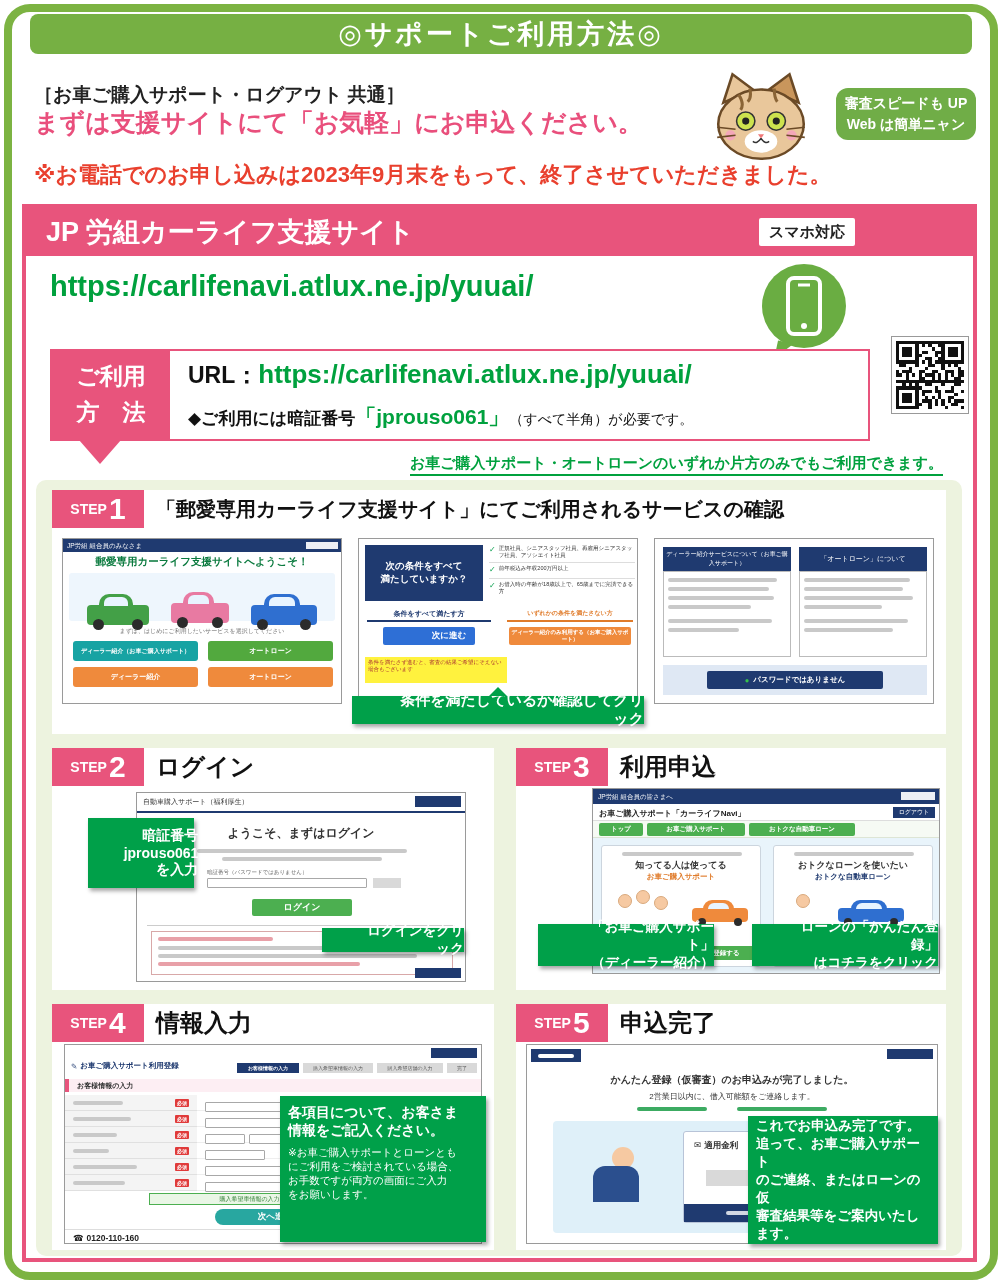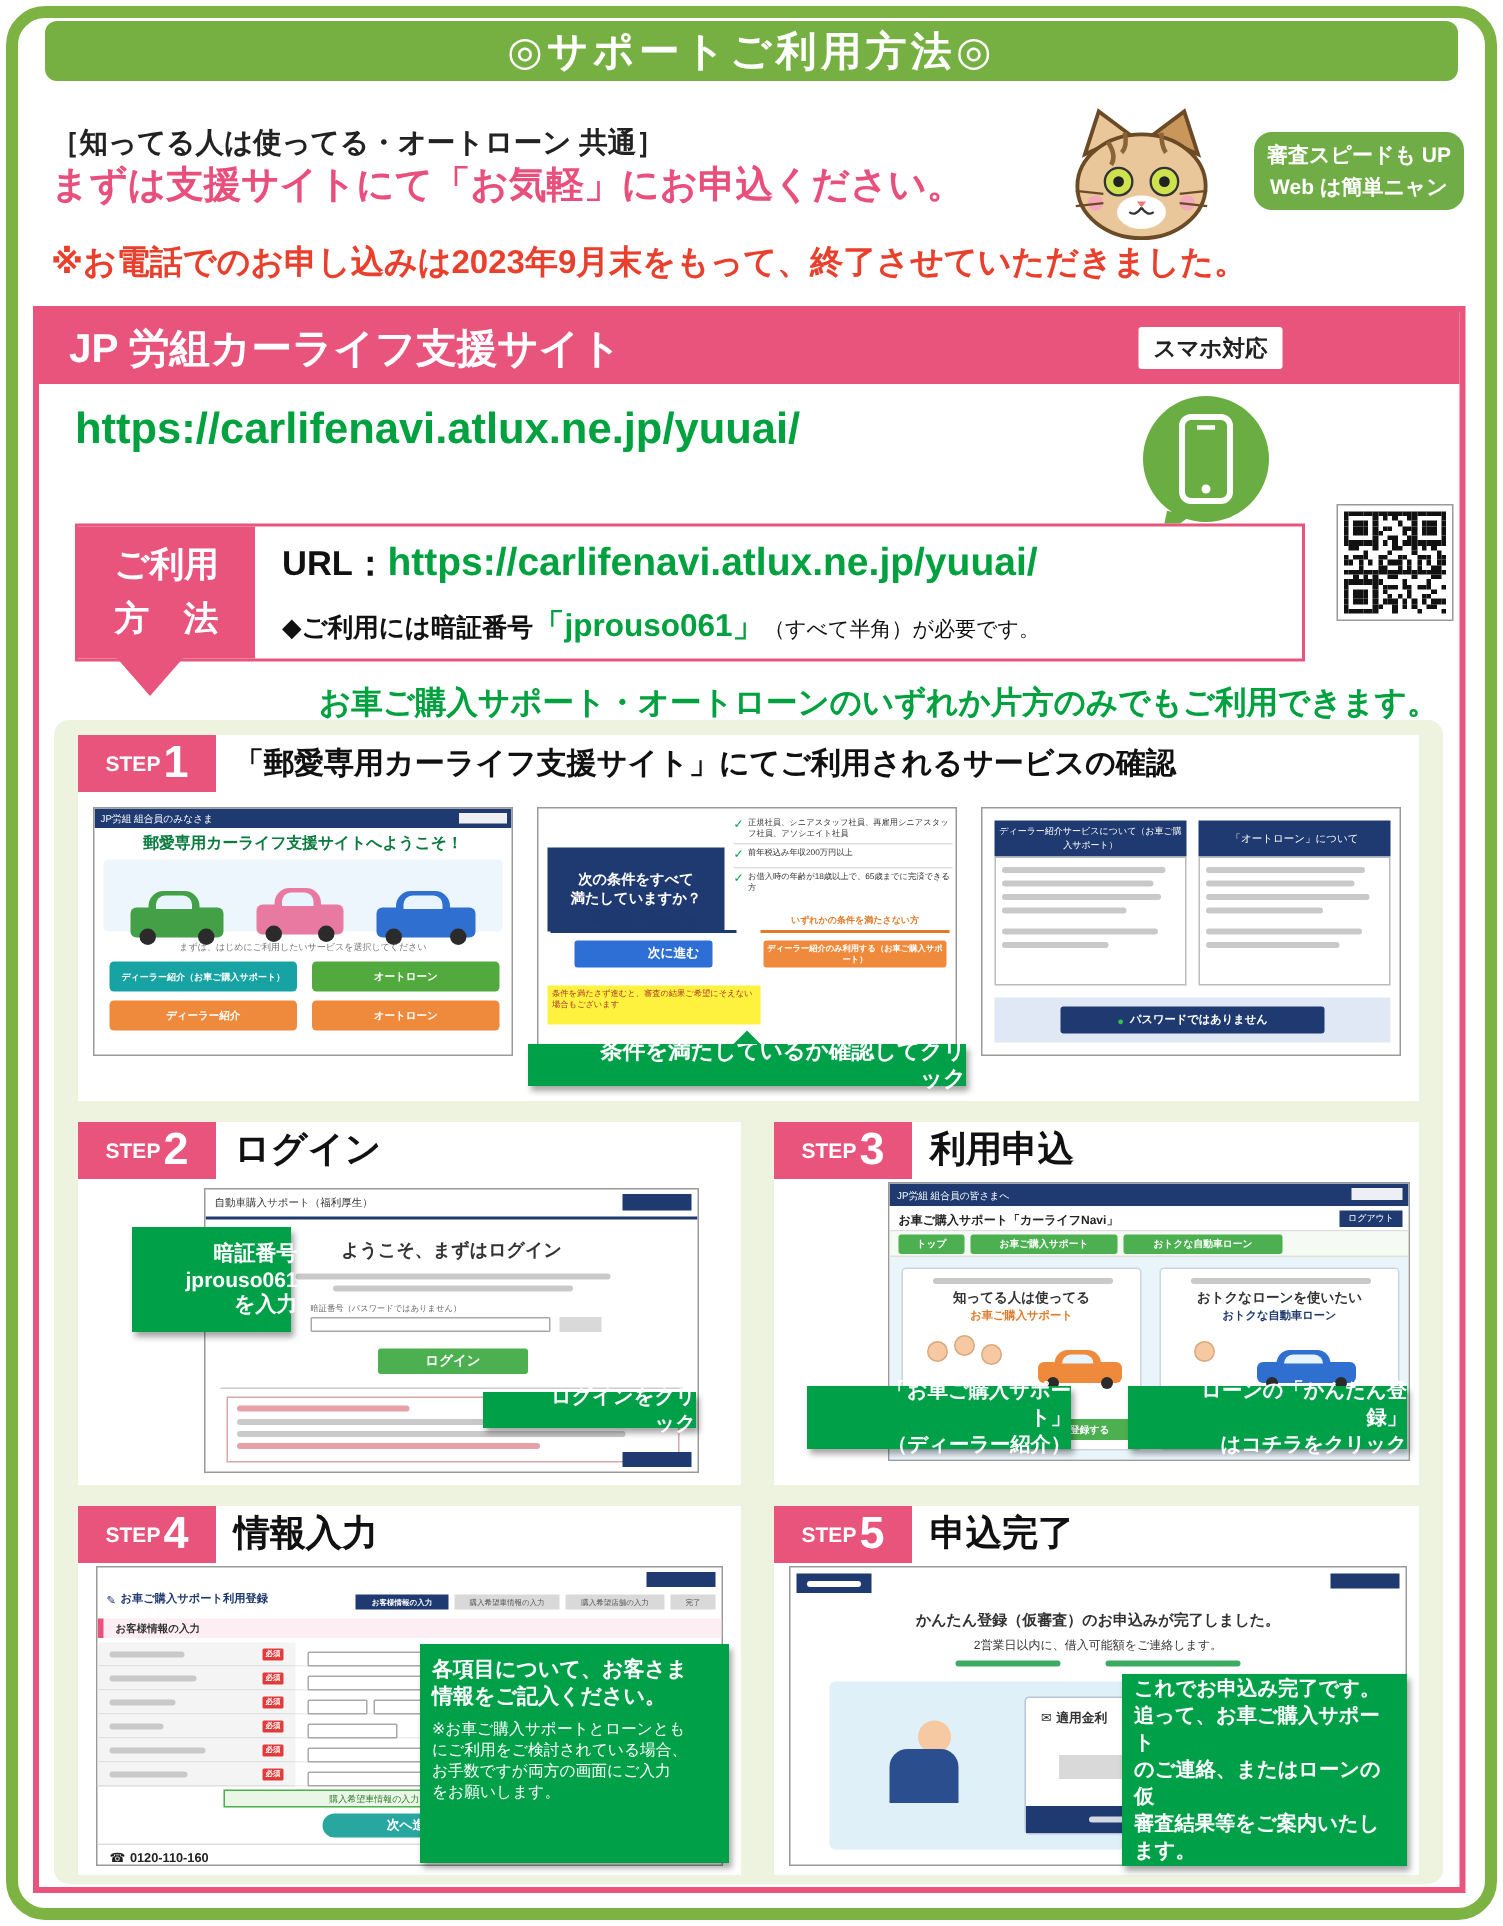--- a/index.html
+++ b/index.html
@@ -112,7 +112,7 @@
   <div class="frame"></div>
 
   <div class="abs title-bar">◎サポートご利用方法◎</div>
-  <div class="abs target-note">［知ってる人は使ってる・オートローン 共通］</div>
+  <div class="abs target-note">［お車ご購入サポート・ログアウト 共通］</div>
   <div class="abs lead">まずは支援サイトにて「お気軽」にお申込ください。</div>
   <div class="abs phone-notice">※お電話でのお申し込みは2023年9月末をもって、終了させていただきました。</div>
 

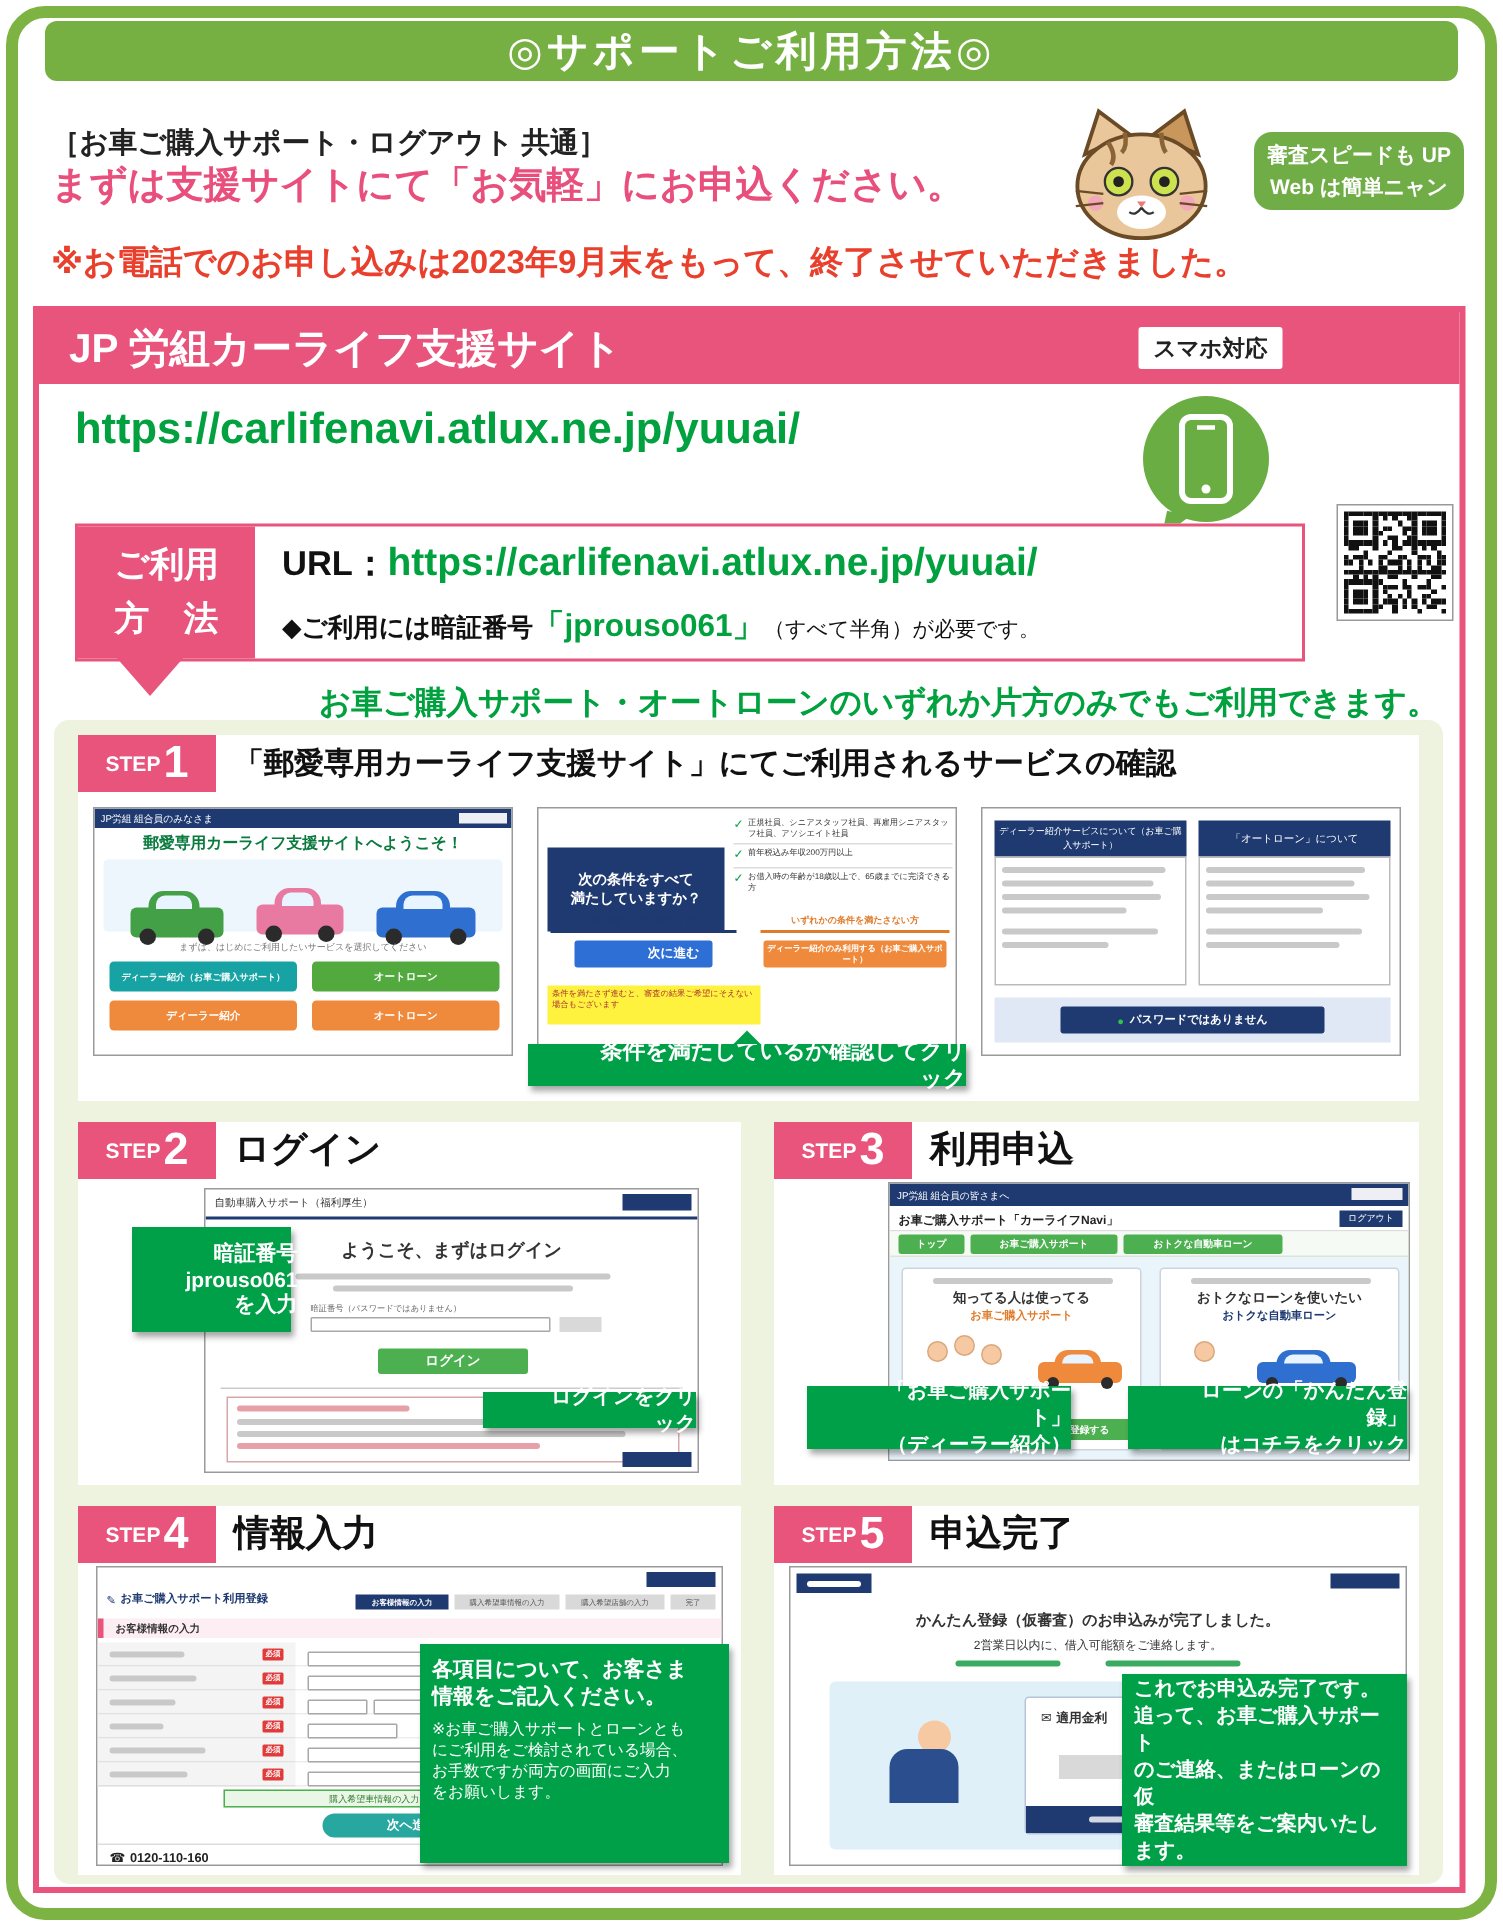--- a/index.html
+++ b/index.html
@@ -52,7 +52,7 @@
 
   .down-arrow { left:46px; top:224px; width:0; height:0;
                 border-left:28px solid transparent; border-right:28px solid transparent; border-top:32px solid #e8547c; }
-  .either-note { right:14px; top:246px; font-size:21px; font-weight:bold; color:#00a13e;
+  .either-note { right:30px; top:246px; font-size:15px; font-weight:bold; color:#00a13e;
                  border-bottom:2px solid #00a13e; padding-bottom:1px; }
 
   .green-panel { left:10px; top:272px; width:926px; height:776px; background:#edf3df; border-radius:10px; }

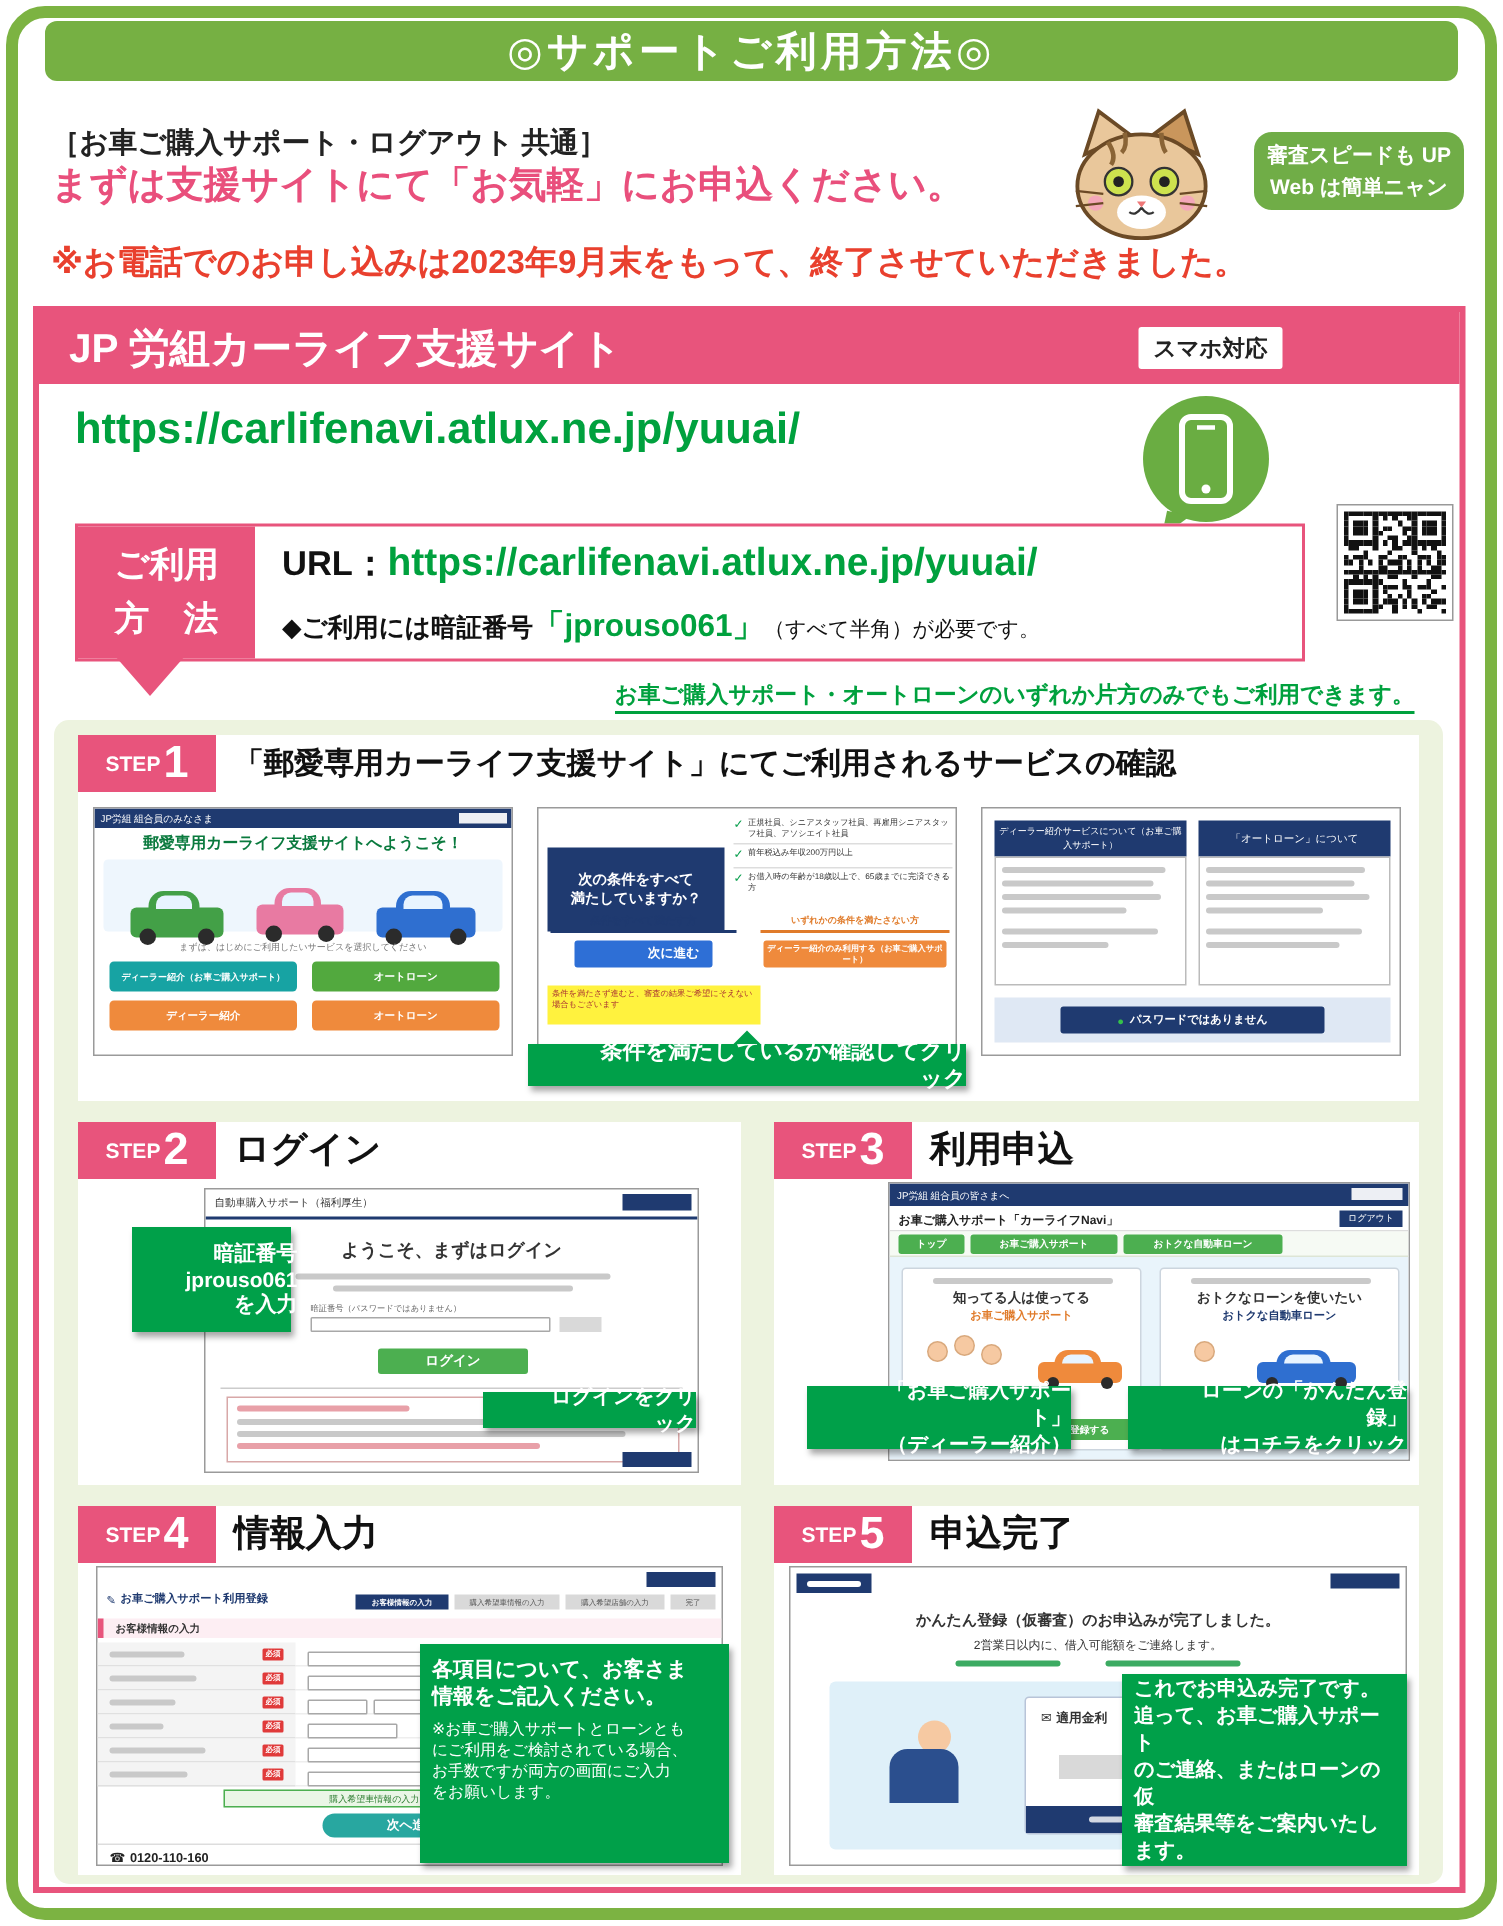--- a/index.html
+++ b/index.html
@@ -655,7 +655,7 @@
         </div>
 
         <div class="shot" style="left:306px;top:48px;width:280px;height:166px;">
-          <div class="abs navybar ctr white b t95 pre" style="left:6px;top:6px;width:118px;height:56px;margin-top:20px;">次の条件をすべて
+          <div class="abs navybar ctr white b t95 pre" style="left:6px;top:6px;width:118px;height:56px;">次の条件をすべて
 満たしていますか？</div>
           <div class="abs" style="left:130px;top:4px;width:146px;">
             <div style="display:flex;gap:3px;border-bottom:1px solid #ddd;padding:2px 0;height:20px;">

